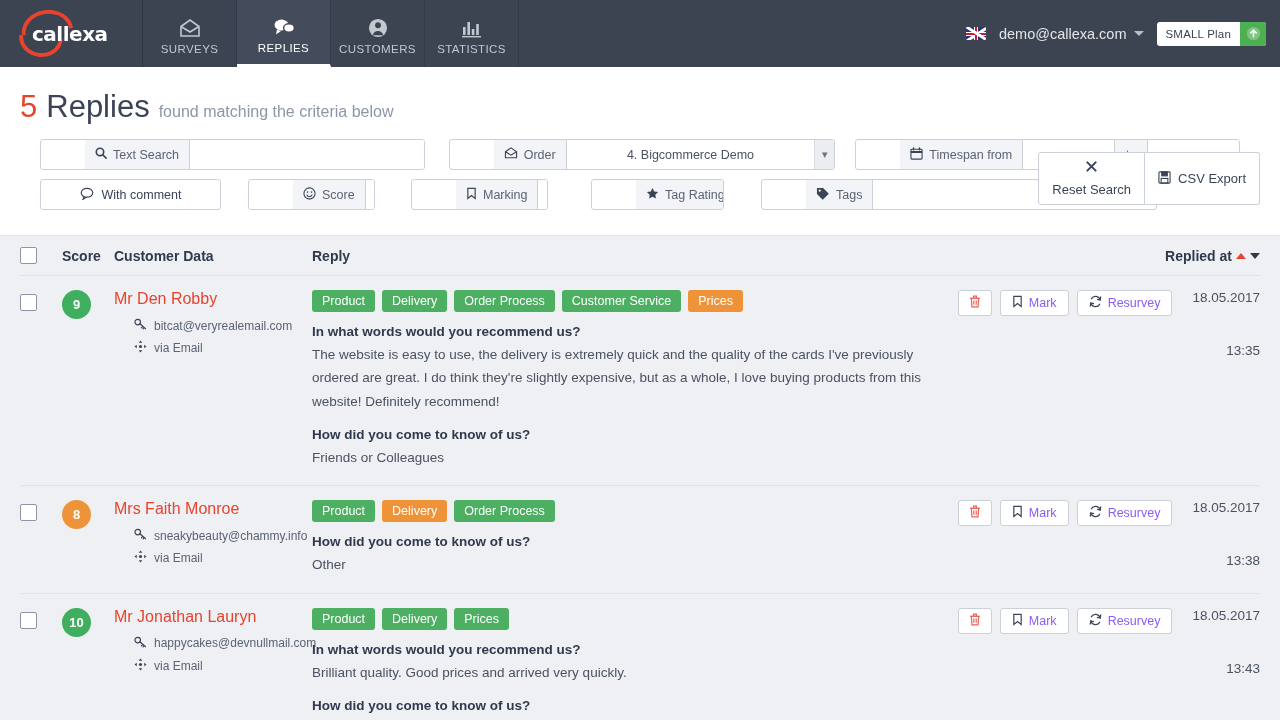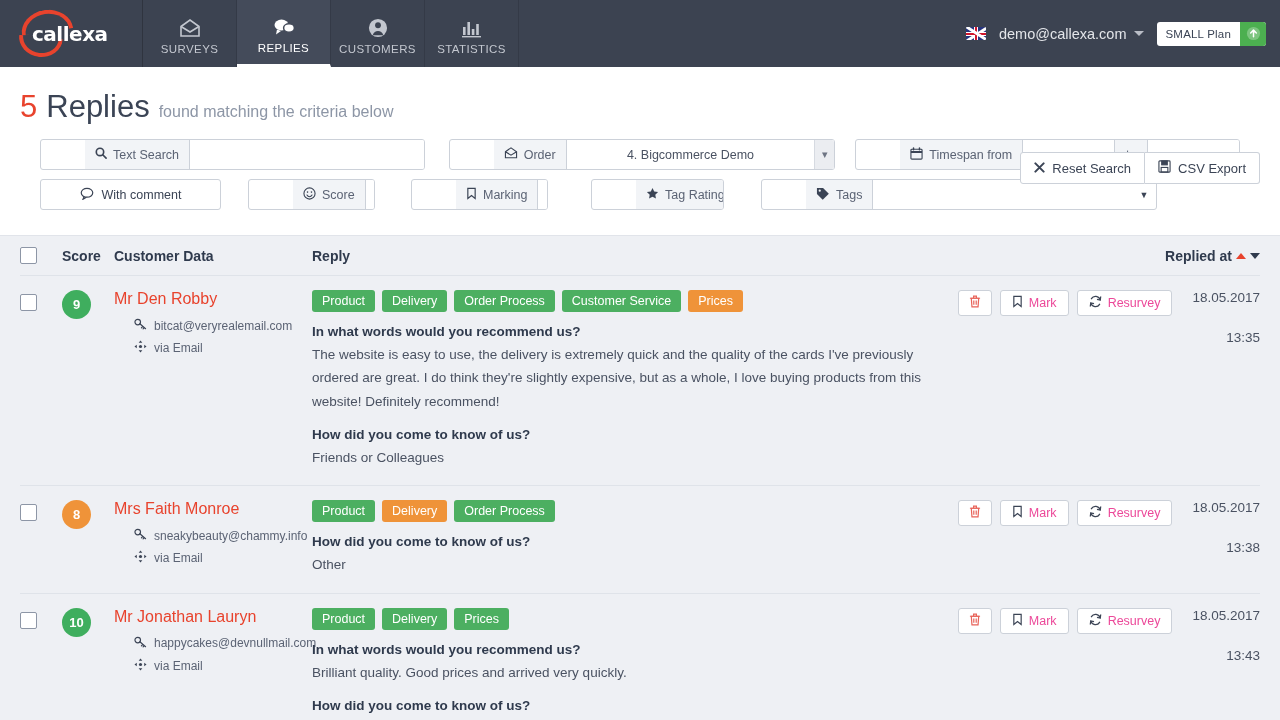--- a/index.html
+++ b/index.html
@@ -154,7 +154,7 @@
     display: flex; align-items: center; gap: 7px;
     font-family: "Liberation Sans", sans-serif;
   }
-  .hbtn:first-child { border-radius: 3px 0 0 3px; }
+  .hbtn:first-child { border-radius: 3px 0 0 3px; flex-direction: column; }
   .hbtn:last-child { border-radius: 0 3px 3px 0; border-left: none; }
 
   

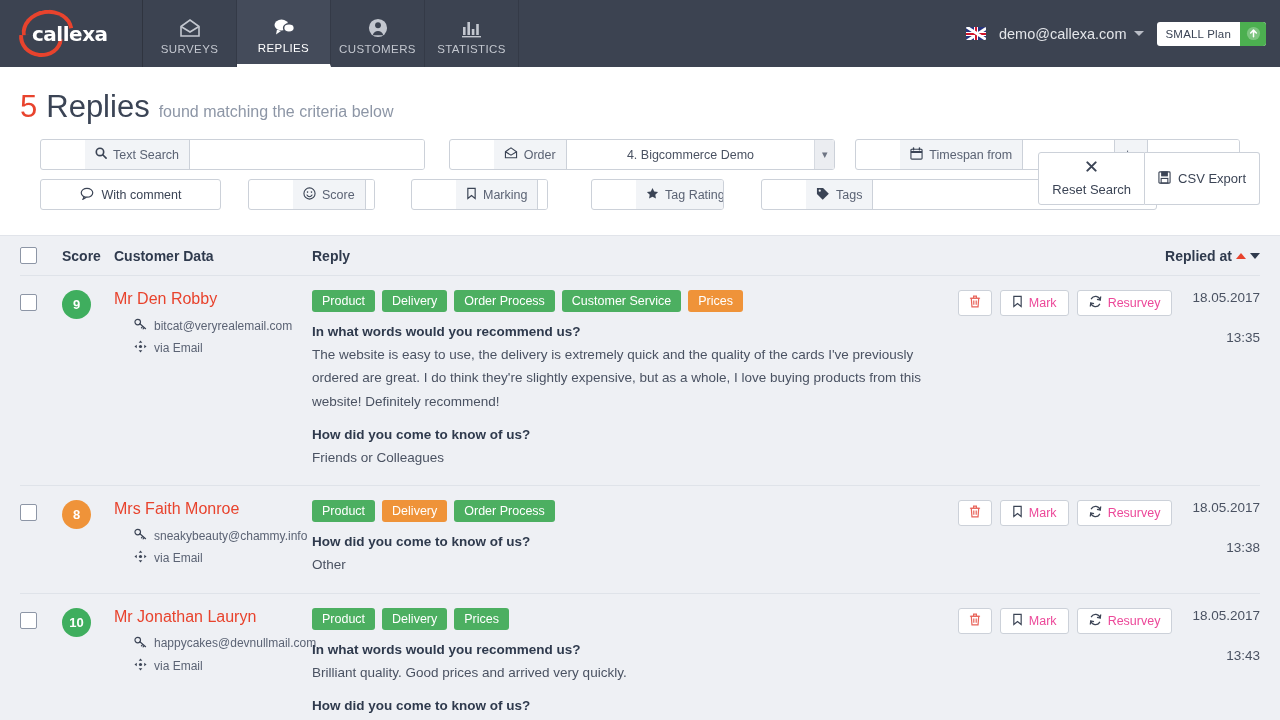--- a/index.html
+++ b/index.html
@@ -291,7 +291,7 @@
     border: 1px solid #ccd1d9; border-radius: 3px;
     background: #fff; height: 26px;
     display: flex; align-items: center; justify-content: center;
-    gap: 6px; font-size: 12.5px; color: #ec4899;
+    gap: 6px; font-size: 12.5px; color: #8b5cf6;
     cursor: pointer; padding: 0 11px;
   }
   .abtn.icon-only { width: 34px; padding: 0; }

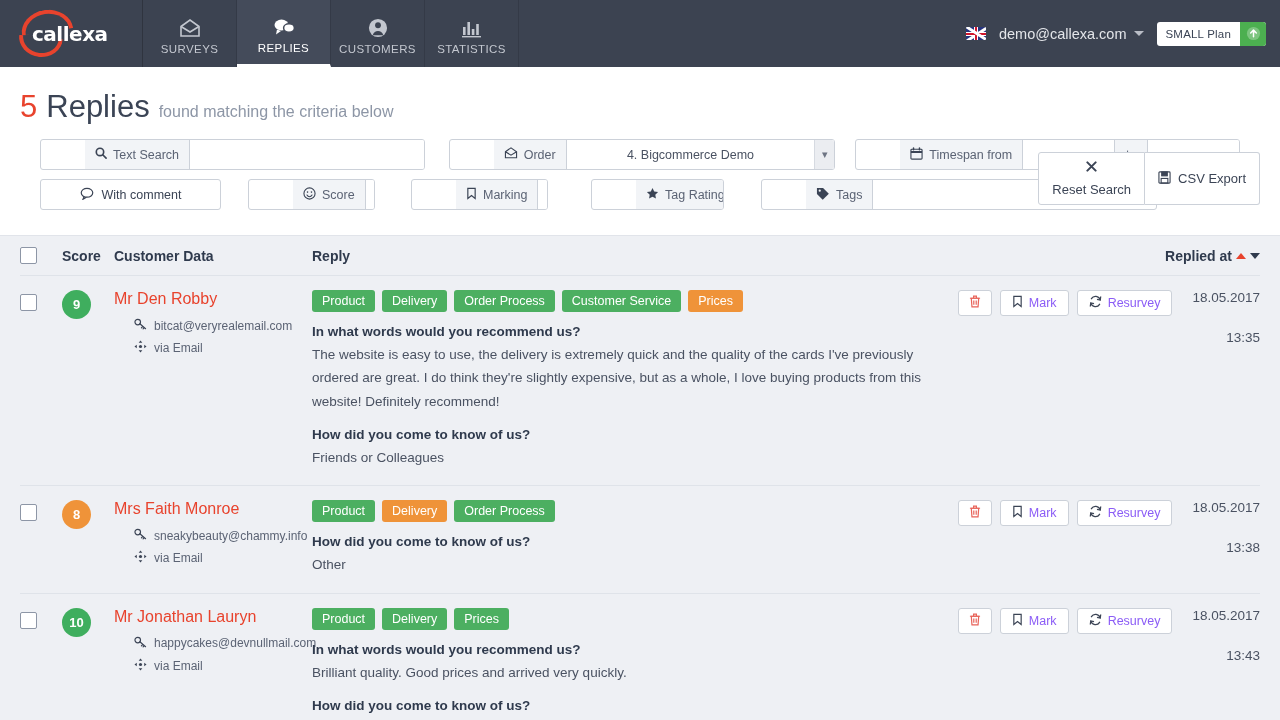--- a/index.html
+++ b/index.html
@@ -296,7 +296,7 @@
   }
   .abtn.icon-only { width: 34px; padding: 0; }
   .datecell { font-size: 13.5px; color: #4a5262; text-align: right; }
-  .datecell .t { margin-top: 25px; }
+  .datecell .t { margin-top: 38px; }
 
   .reply-right {
     display: flex; justify-content: space-between;

